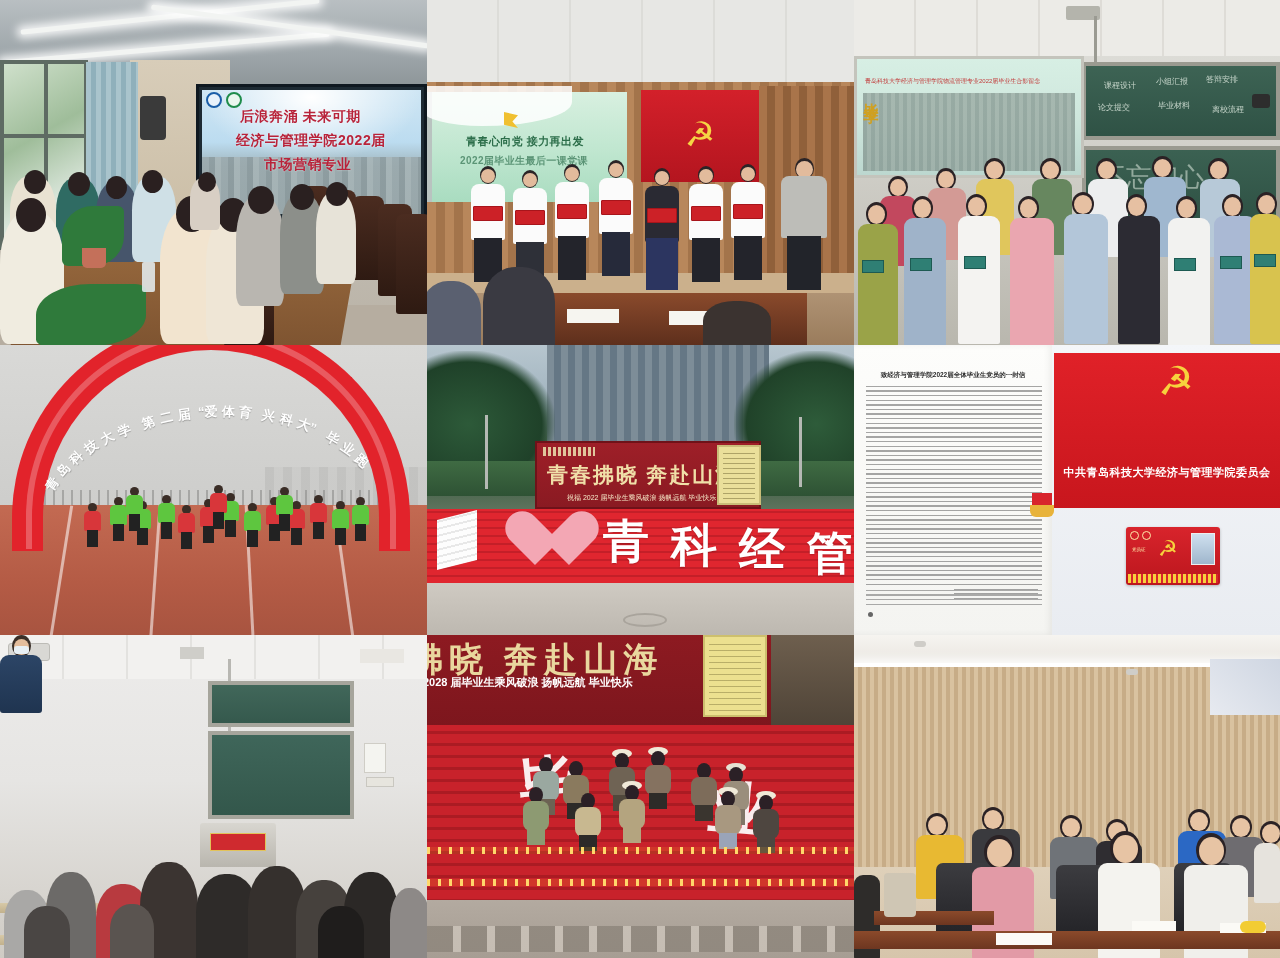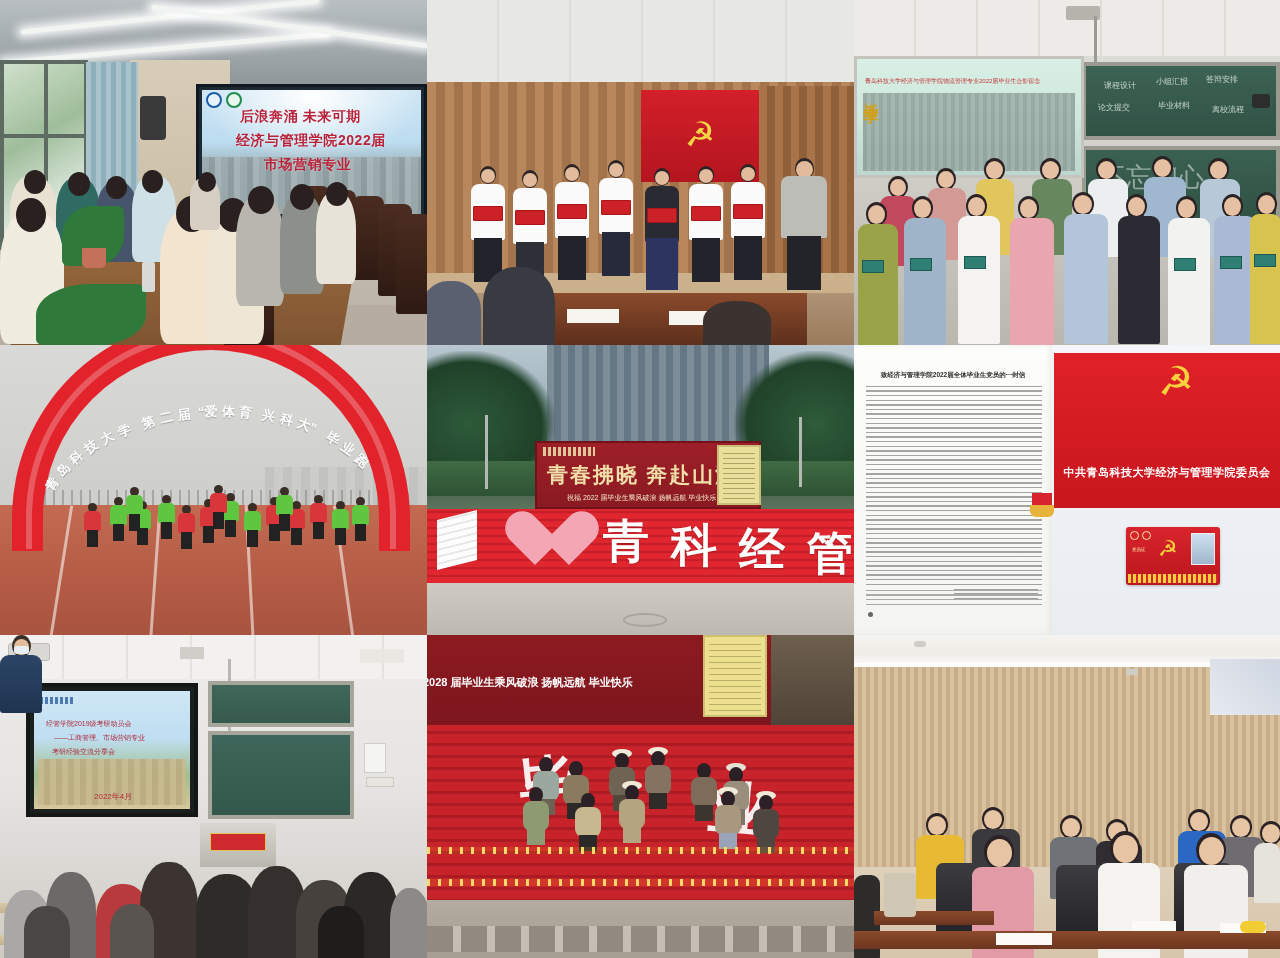--- a/index.html
+++ b/index.html
@@ -379,6 +379,12 @@
   <div class="cell c2">
     <div class="layer ceiling"></div>
     <div class="layer woodwall"></div>
+    <div class="layer proj blur1">
+      <div class="projblob"></div>
+      <div class="yflag"></div>
+      <div class="txt p1">青春心向党  接力再出发</div>
+      <div class="txt p2">2022届毕业生最后一课党课</div>
+    </div>
     <div class="layer redflag">
       <div class="emblem">☭</div>
     </div>

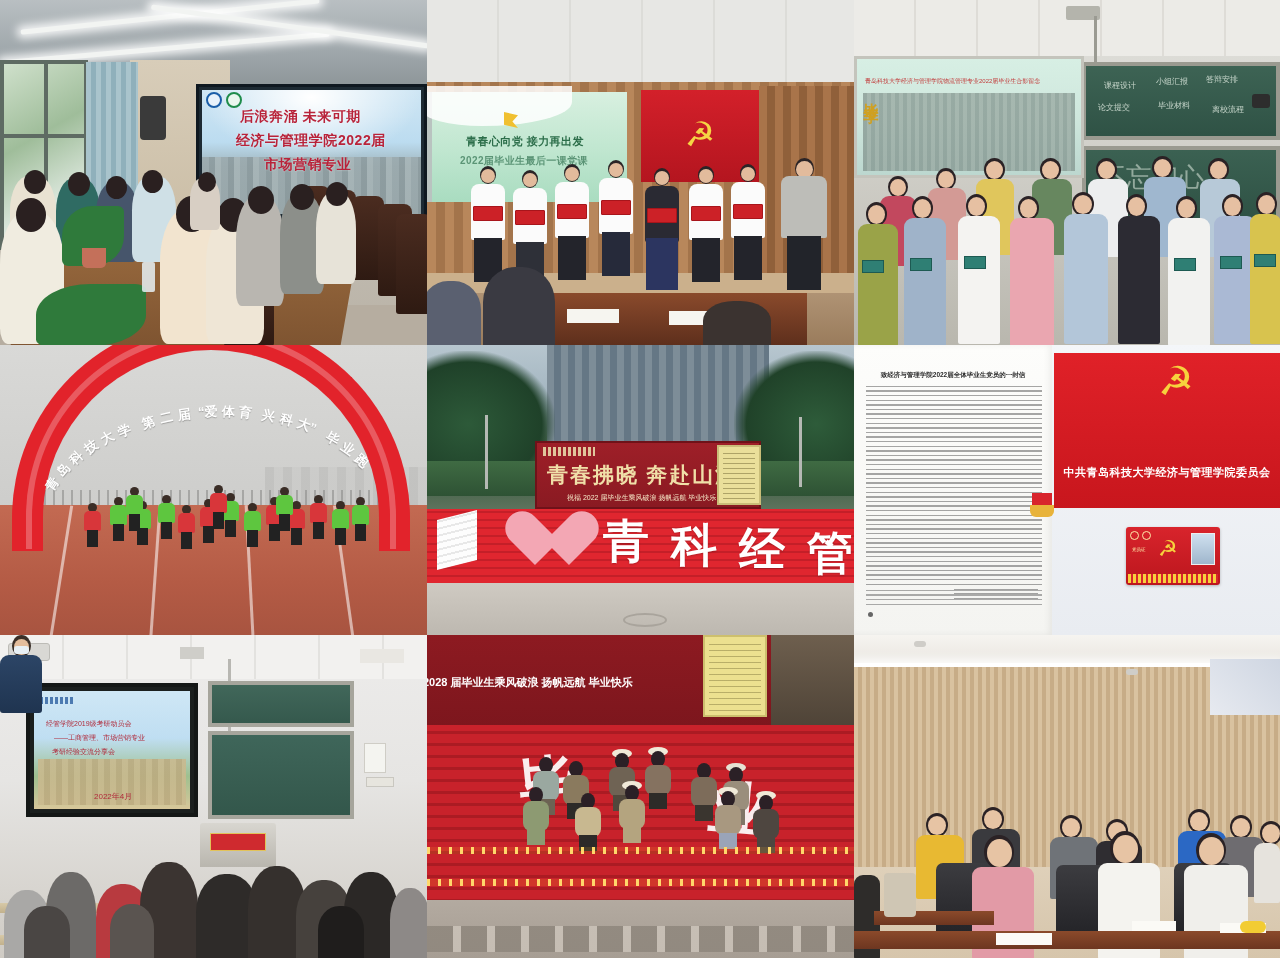--- a/index.html
+++ b/index.html
@@ -788,6 +788,7 @@
 
   <div class="cell c8">
     <div class="layer bn8">
+      <div class="bn8t">拂晓  奔赴山海</div>
       <div class="bn8s">2028 届毕业生乘风破浪 扬帆远航 毕业快乐</div>
     </div>
     <div class="layer yboard">

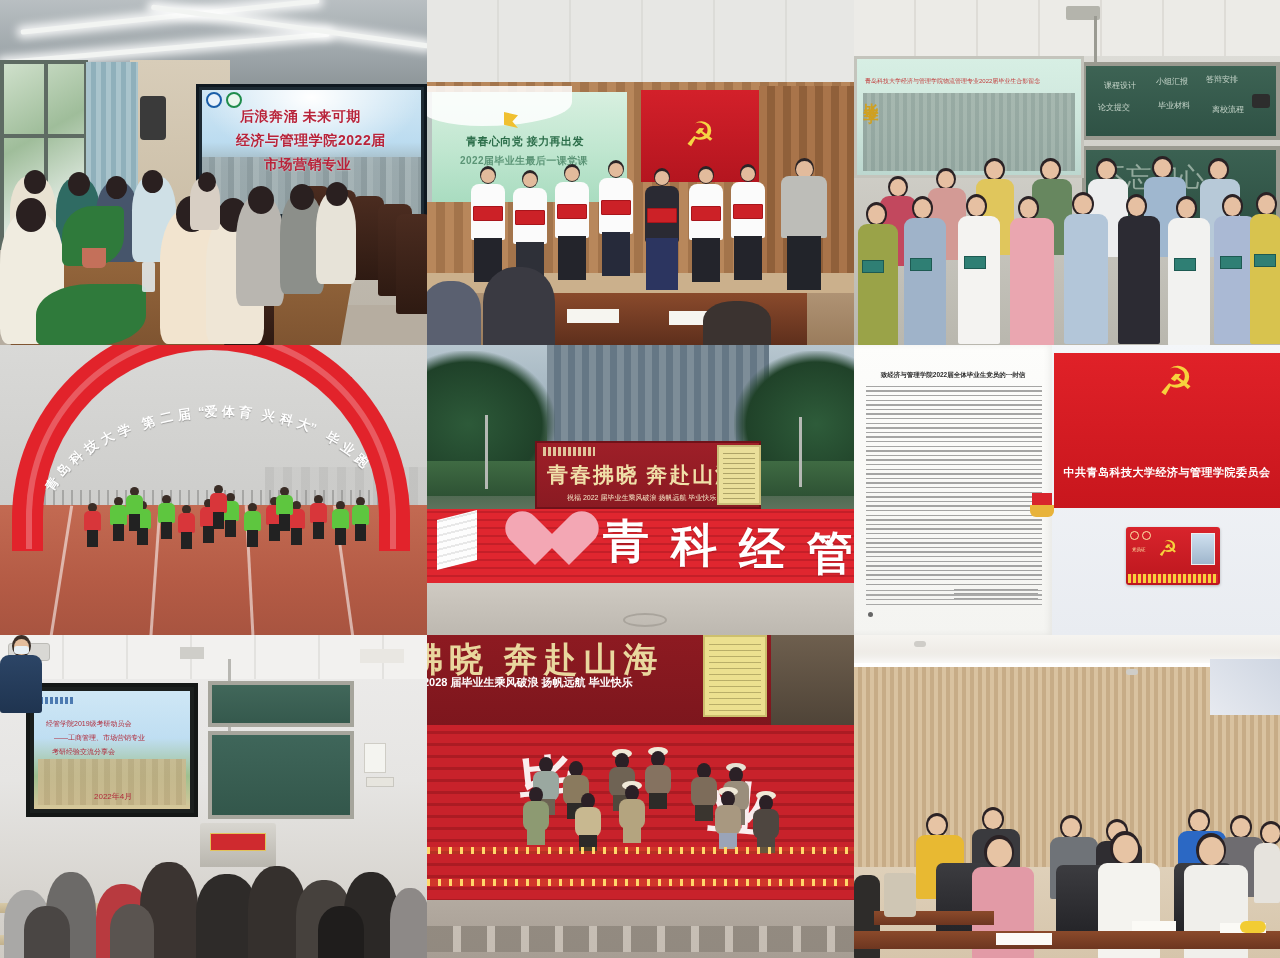--- a/index.html
+++ b/index.html
@@ -745,16 +745,6 @@
     <div class="layer" style="left:360px;top:14px;width:44px;height:14px;background:#e9e7e2;"></div>
     <div class="layer" style="left:228px;top:24px;width:3px;height:80px;background:#b8b7b2;"></div>
 
-    <div class="layer scrn">
-      <div class="slide blur1">
-        <div class="slogo"></div>
-        <div class="s1">经管学院2019级考研动员会</div>
-        <div class="s2">——工商管理、市场营销专业</div>
-        <div class="s3">考研经验交流分享会</div>
-        <div class="campus"></div>
-        <div class="s4">2022年4月</div>
-      </div>
-    </div>
     <div class="layer bb"></div>
     <div class="layer bb2"></div>
     <div class="layer notice"></div>

